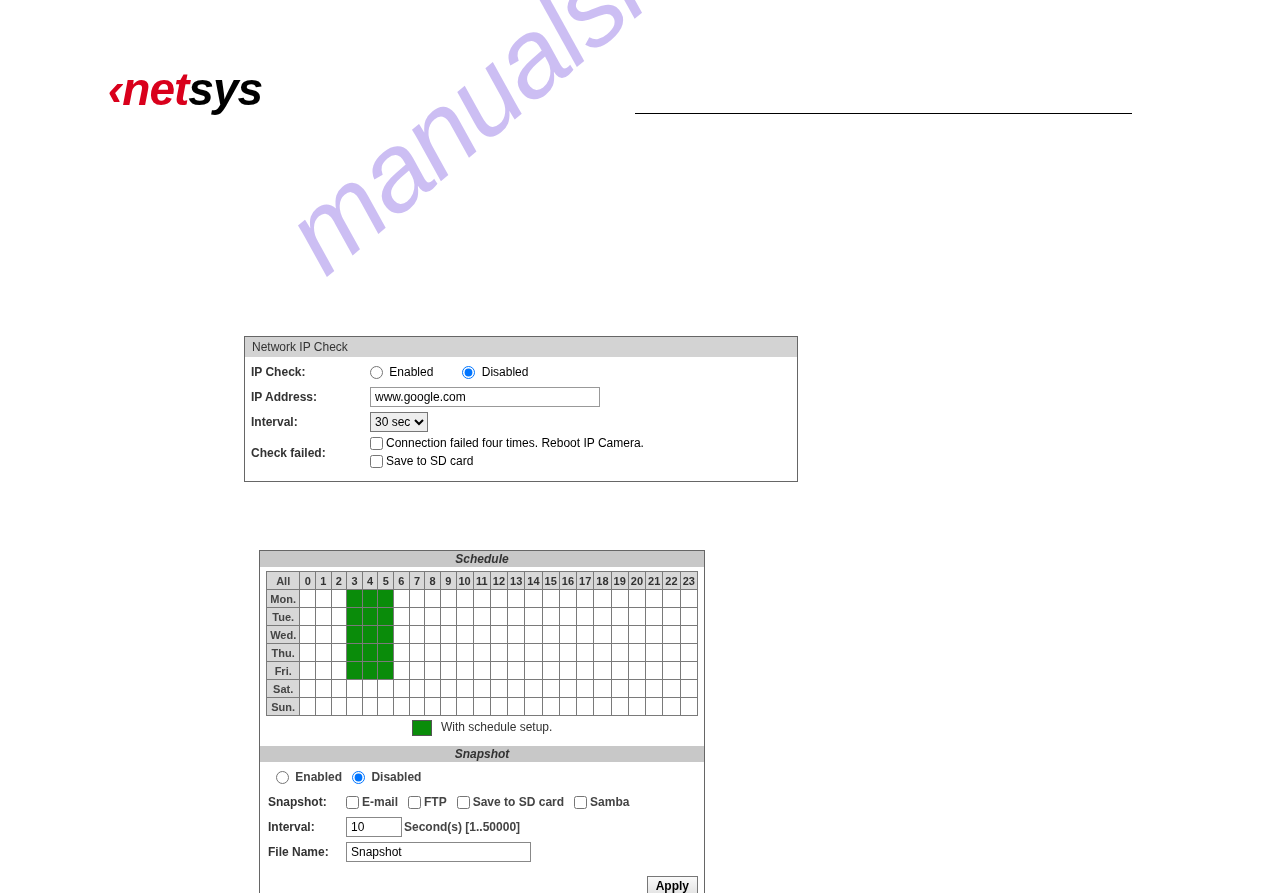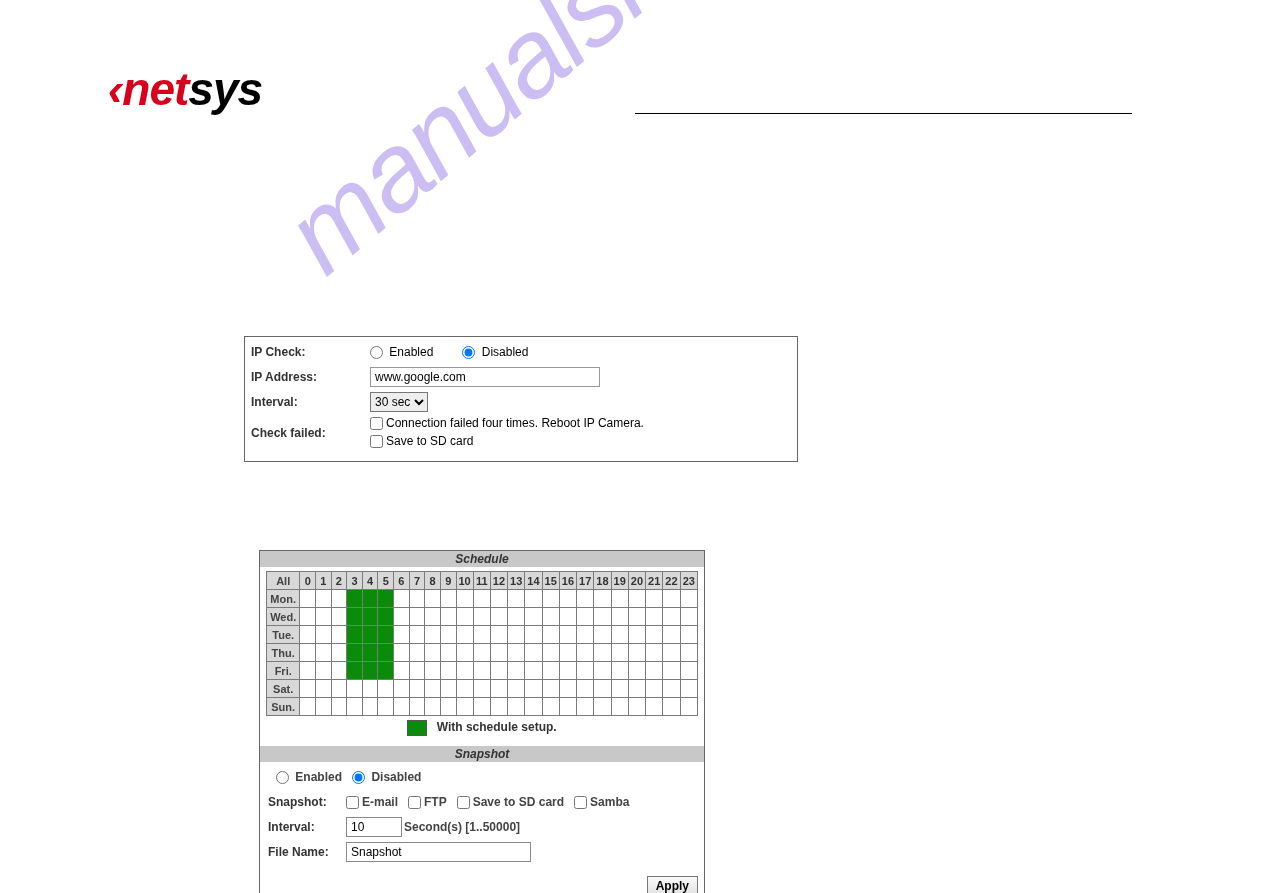--- a/index.html
+++ b/index.html
@@ -231,6 +231,7 @@
   <div class="watermark">manualshive.com</div>
 
   <div class="panel1">
+    <div class="titlebar">Network IP Check</div>
     <div class="body">
       <div class="row">
         <div class="lbl">IP Check:</div>

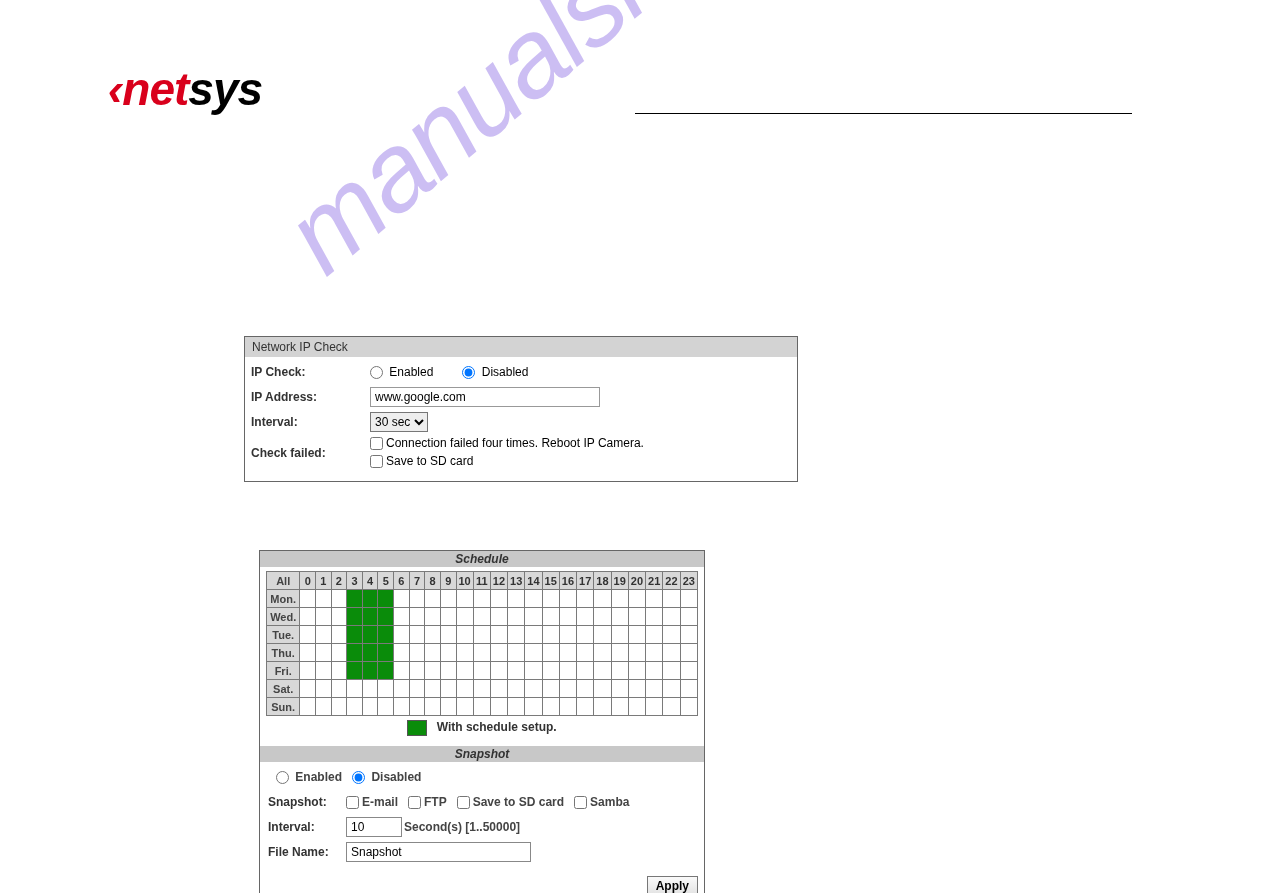--- a/index.html
+++ b/index.html
@@ -332,34 +332,34 @@
               <td></td>
             </tr>
             <tr>
+              <th class="rowhdr">Tue.</th>
+              <td></td>
+              <td></td>
+              <td></td>
+              <td class="on"></td>
+              <td class="on"></td>
+              <td class="on"></td>
+              <td></td>
+              <td></td>
+              <td></td>
+              <td></td>
+              <td></td>
+              <td></td>
+              <td></td>
+              <td></td>
+              <td></td>
+              <td></td>
+              <td></td>
+              <td></td>
+              <td></td>
+              <td></td>
+              <td></td>
+              <td></td>
+              <td></td>
+              <td></td>
+            </tr>
+            <tr>
               <th class="rowhdr">Wed.</th>
-              <td></td>
-              <td></td>
-              <td></td>
-              <td class="on"></td>
-              <td class="on"></td>
-              <td class="on"></td>
-              <td></td>
-              <td></td>
-              <td></td>
-              <td></td>
-              <td></td>
-              <td></td>
-              <td></td>
-              <td></td>
-              <td></td>
-              <td></td>
-              <td></td>
-              <td></td>
-              <td></td>
-              <td></td>
-              <td></td>
-              <td></td>
-              <td></td>
-              <td></td>
-            </tr>
-            <tr>
-              <th class="rowhdr">Tue.</th>
               <td></td>
               <td></td>
               <td></td>

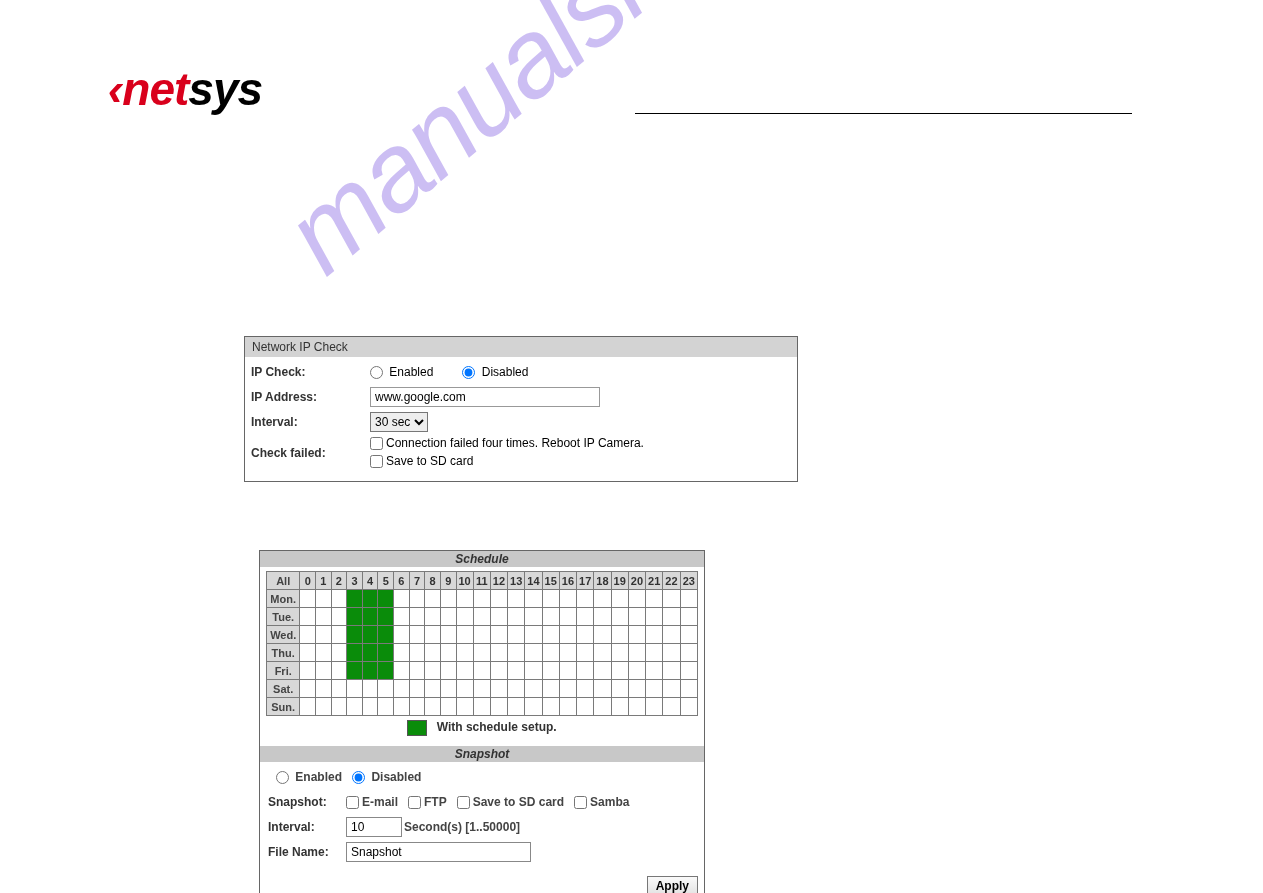--- a/index.html
+++ b/index.html
@@ -167,7 +167,7 @@
     text-align: center;
     padding: 4px 0 6px 0;
     font-size: 12px;
-    font-weight: bold;
+    font-weight: normal;
     color: #333;
   }
   .legend .sw {

